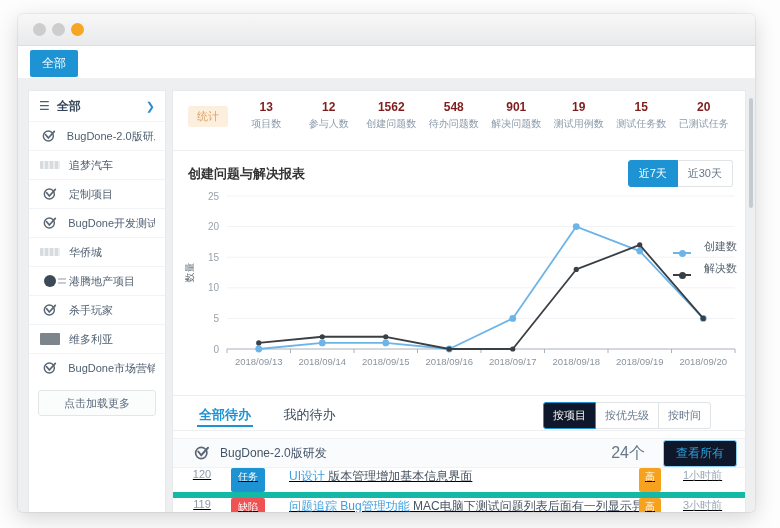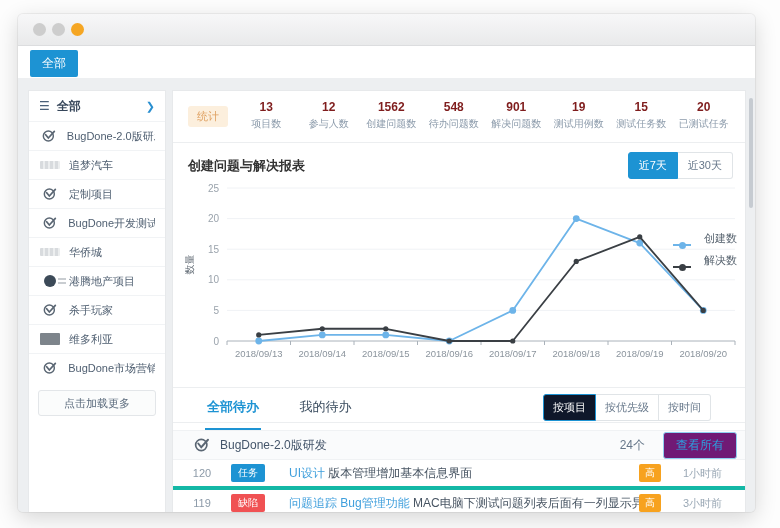--- a/index.html
+++ b/index.html
@@ -57,7 +57,7 @@
     background:#fff; border:1px solid #e7e9eb; border-bottom:none; overflow:hidden;
   }
   
-  .stats { height:52px; border-bottom:1px solid #eceef0; position:relative; }
+  .stats { height:60px; border-bottom:1px solid #eceef0; position:relative; }
   .stat-badge {
     position:absolute; left:15px; top:15px; background:#fcefdd; color:#dfa162;
     font-size:11px; padding:3px 9px; border-radius:3px;

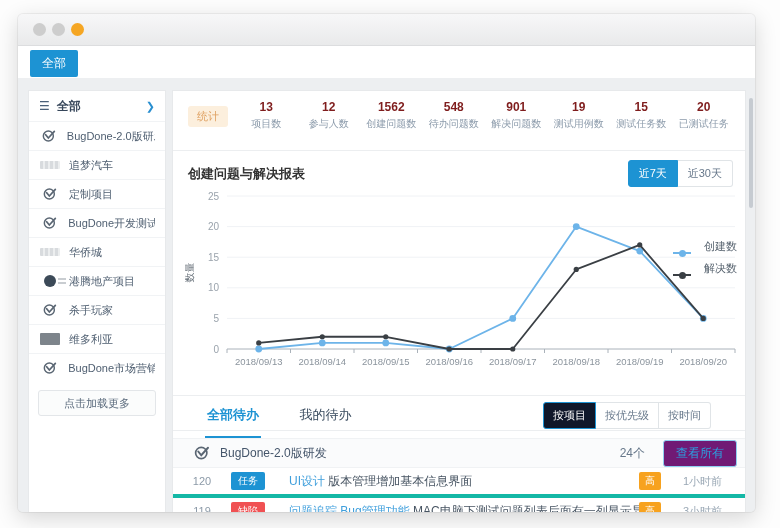--- a/index.html
+++ b/index.html
@@ -85,7 +85,7 @@
   .legend-label { font-size:11px; color:#56626e; }
   
   .todo-tabs { height:35px; position:relative; border-bottom:1px solid #eceef0; }
-  .tab { position:relative; display:inline-block; margin-left:32px; font-size:13px; color:#394b5e; padding:10px 2px 12px; cursor:pointer; }
+  .tab { position:relative; display:inline-block; margin-left:24px; font-size:13px; color:#394b5e; padding:10px 2px 1px; cursor:pointer; }
   .tab.active { color:#1d93d3; font-weight:bold; border-bottom:2px solid #1d93d3; }
   .sort-group { position:absolute; right:34px; top:6px; display:flex; }
   .sort-btn { font-size:11px; padding:5px 9px; background:#fff; border:1px solid #e0e4e7; color:#66778a; cursor:pointer; }

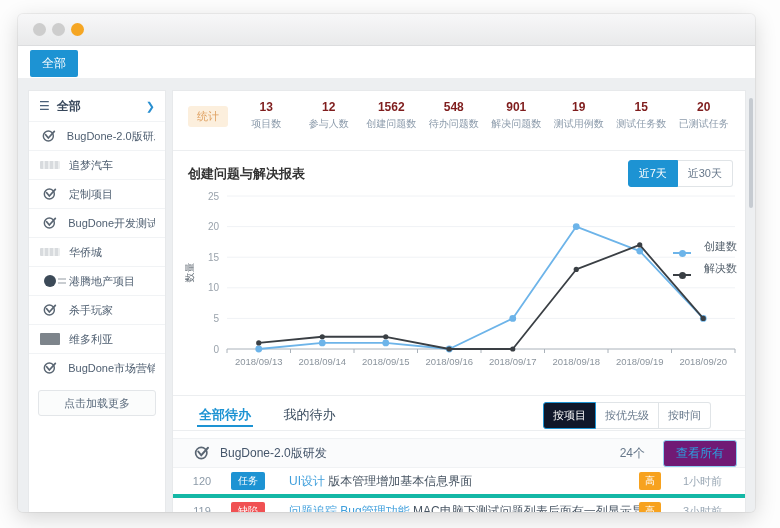--- a/index.html
+++ b/index.html
@@ -99,7 +99,7 @@
   }
   .group-row .g-icon { margin-right:9px; display:flex; }
   .group-row .g-name { font-size:12px; color:#44556a; flex:1; }
-  .group-row .g-count { font-size:12px; color:#66778a; margin-right:18px; }
+  .group-row .g-count { font-size:16px; color:#66778a; margin-right:18px; }
   .view-all {
     background:#701a75; border:1px solid #8fd0f1; color:#2ba2e0; font-size:12px;
     padding:4px 12px; border-radius:3px; cursor:pointer;

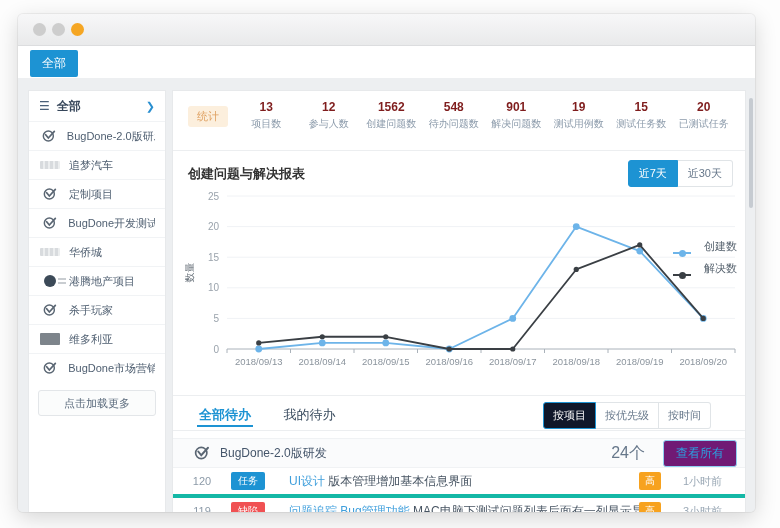--- a/index.html
+++ b/index.html
@@ -101,7 +101,7 @@
   .group-row .g-name { font-size:12px; color:#44556a; flex:1; }
   .group-row .g-count { font-size:16px; color:#66778a; margin-right:18px; }
   .view-all {
-    background:#701a75; border:1px solid #8fd0f1; color:#2ba2e0; font-size:12px;
+    background:#0f172a; border:1px solid #8fd0f1; color:#2ba2e0; font-size:12px;
     padding:4px 12px; border-radius:3px; cursor:pointer;
   }
   .task-row { height:30px; display:flex; align-items:center; border-bottom:4px solid #14b8a6; }

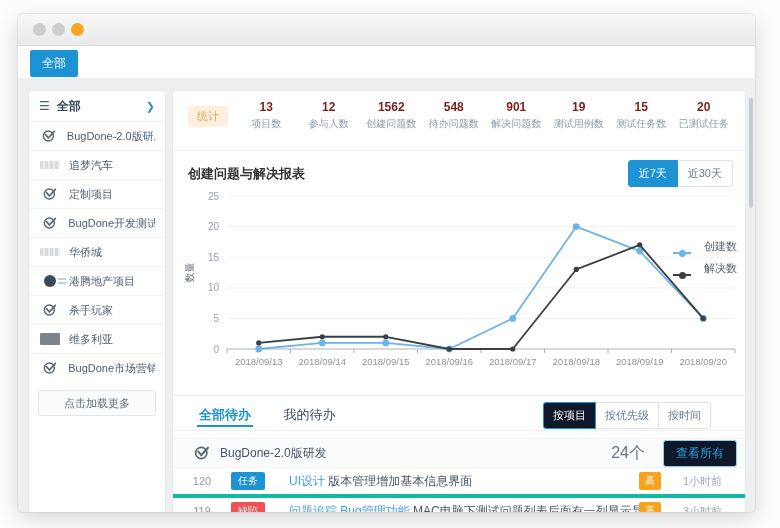--- a/index.html
+++ b/index.html
@@ -104,7 +104,7 @@
     background:#0f172a; border:1px solid #8fd0f1; color:#2ba2e0; font-size:12px;
     padding:4px 12px; border-radius:3px; cursor:pointer;
   }
-  .task-row { height:30px; display:flex; align-items:center; border-bottom:4px solid #14b8a6; }
+  .task-row { height:30px; display:flex; border-bottom:6px solid #14b8a6;text-decoration:underline; }
   .t-id { width:58px; text-align:center; font-size:11px; color:#8c9aa8; }
   .t-type { width:34px; text-align:center; font-size:10px; color:#fff; border-radius:2px; padding:2px 0; margin-right:24px; cursor:pointer; }
   .t-type.blue { background:#1d93d3; }

